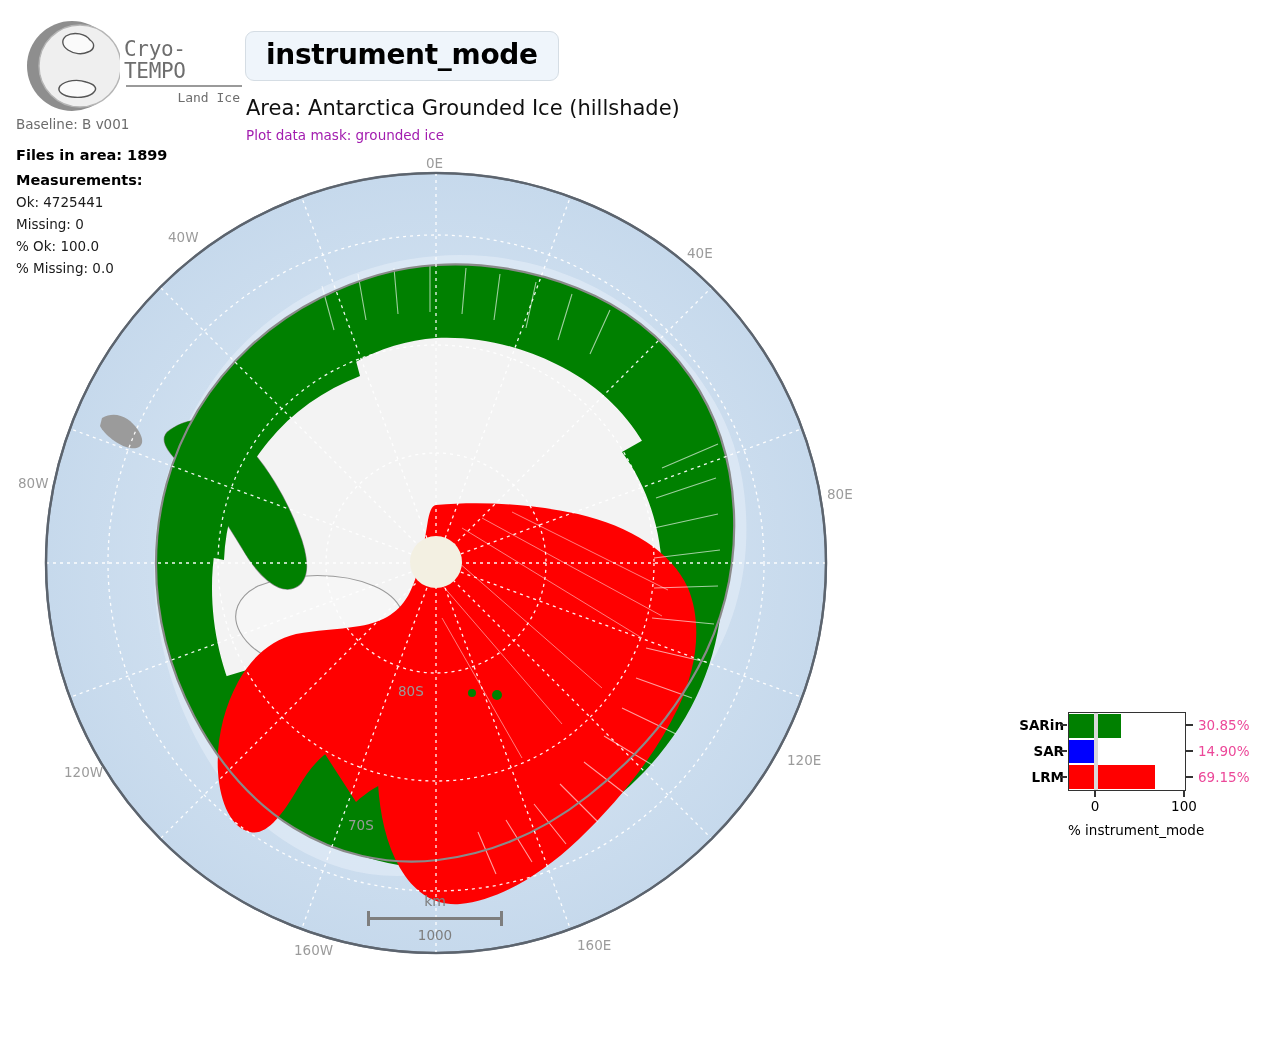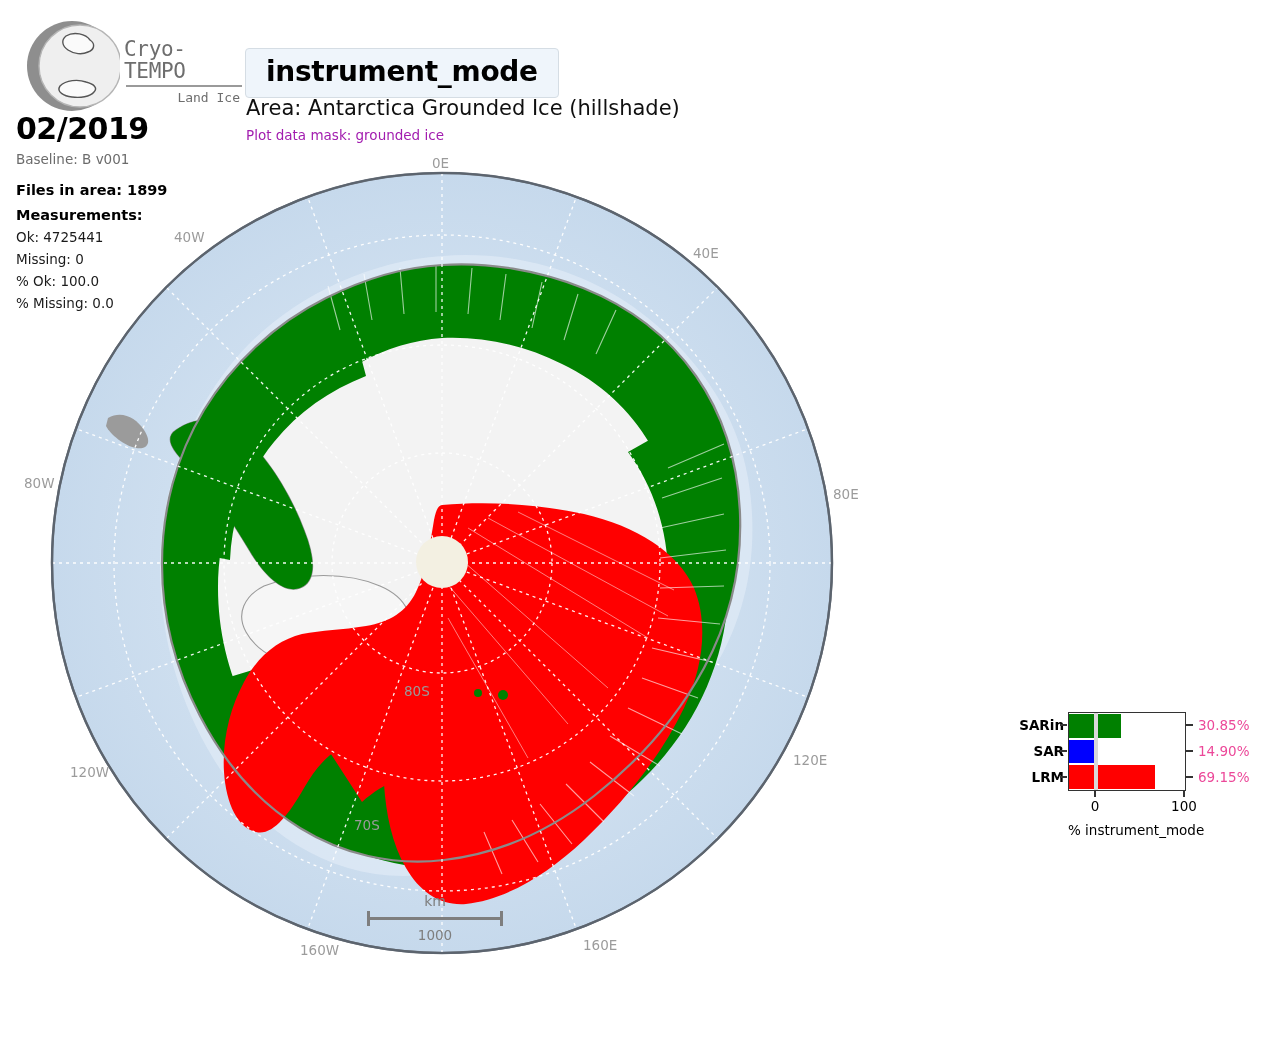--- a/index.html
+++ b/index.html
@@ -39,11 +39,11 @@
 
   
   #param-badge {
-    position: absolute; left: 245px; top: 48px;
+    position: absolute; left: 245px; top: 31px;
     padding: 9px 20px 11px 20px;
     background: #eff5fb;
     border: 1.6px solid #d5dde4;
-    border-radius: 4px;
+    border-radius: 9px;
     font-size: 28px; font-weight: bold;
     letter-spacing: -0.3px;
     line-height: 1.0;

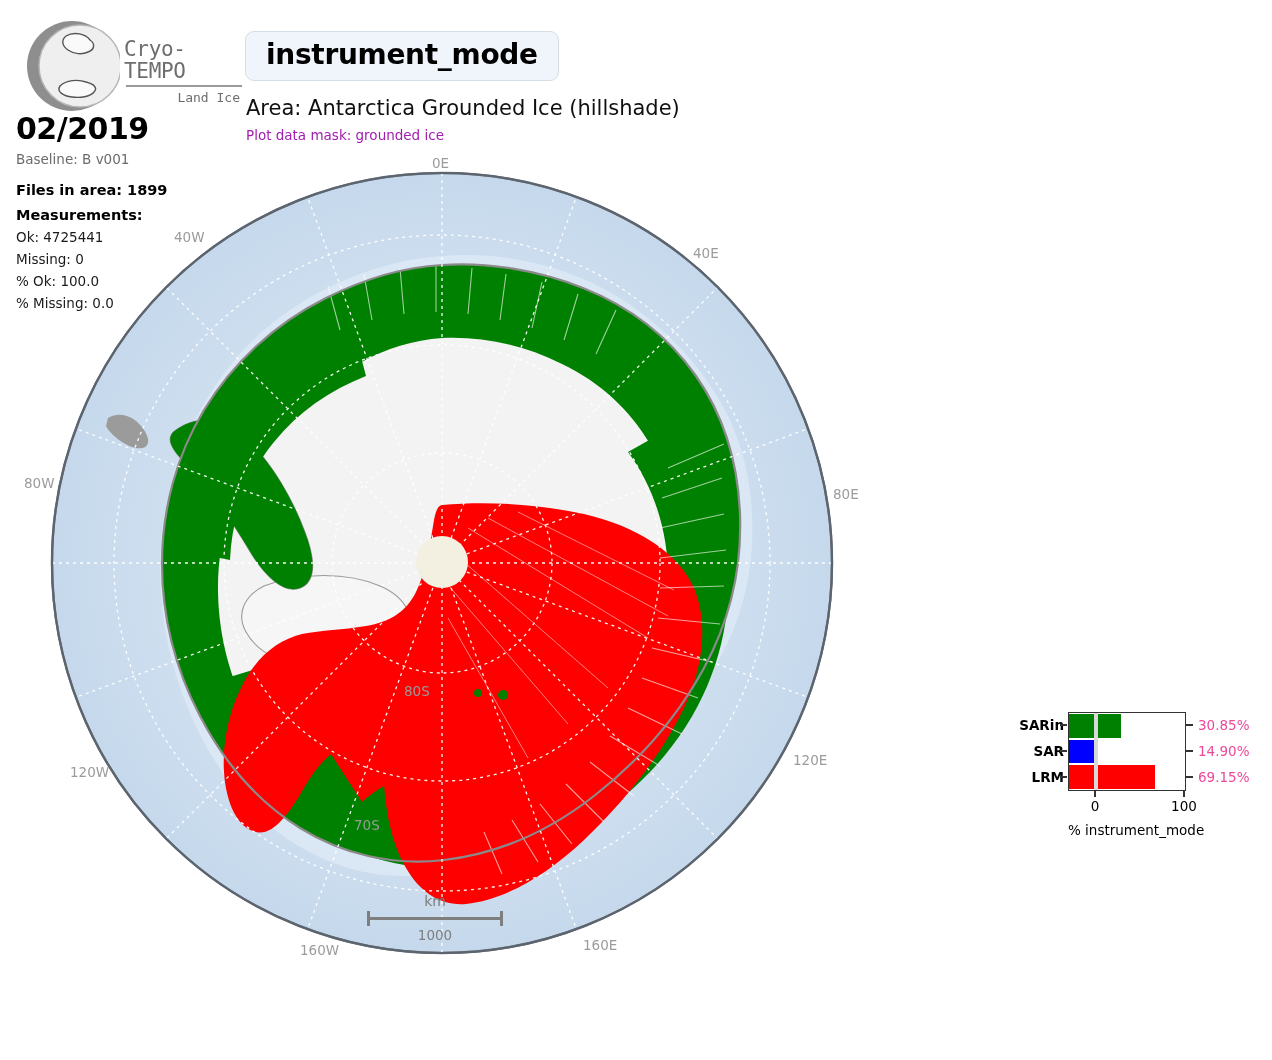--- a/index.html
+++ b/index.html
@@ -116,7 +116,6 @@
 </div>
 
 <div id="sidebar">
-  <div class="month-big">02/2019</div>
   <div class="baseline">Baseline: B v001</div>
   <div class="files-line">Files in area: 1899</div>
   <div class="meas-line">Measurements:</div>

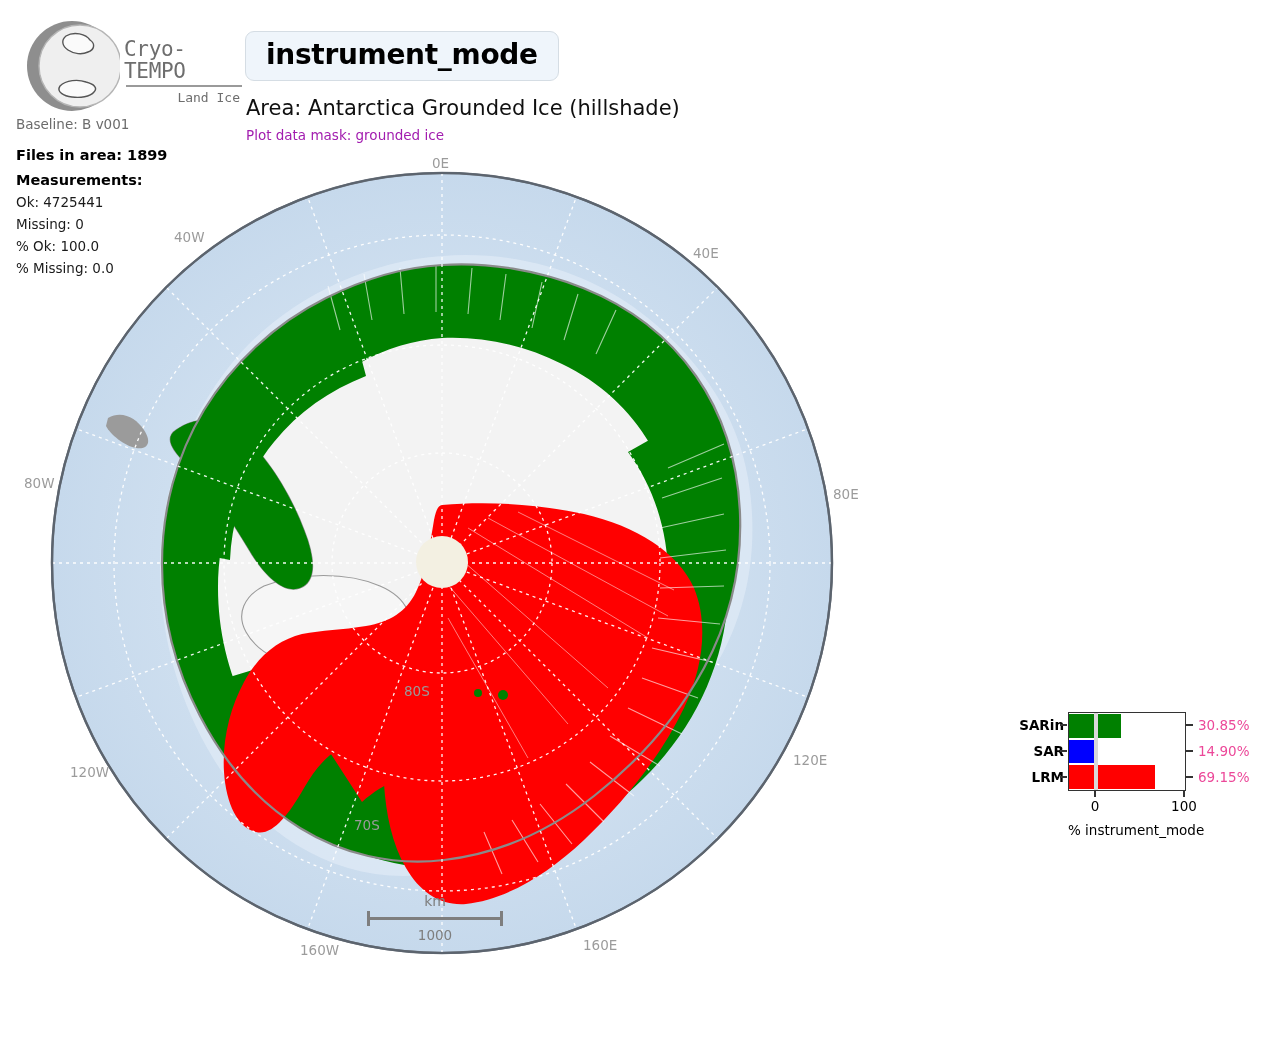--- a/index.html
+++ b/index.html
@@ -52,7 +52,7 @@
   #mask-sub   { position: absolute; left: 246px; top: 127px; font-size: 13.5px; color: #a21caf; text-align: right; }
 
   
-  #map-wrap { position: absolute; left: 48px; top: 168px; width: 790px; height: 790px; }
+  #map-wrap { position: absolute; left: 42px; top: 168px; width: 790px; height: 790px; }
   #map-svg  { display: block; width: 790px; height: 790px; }
   .grat-label {
     position: absolute;

